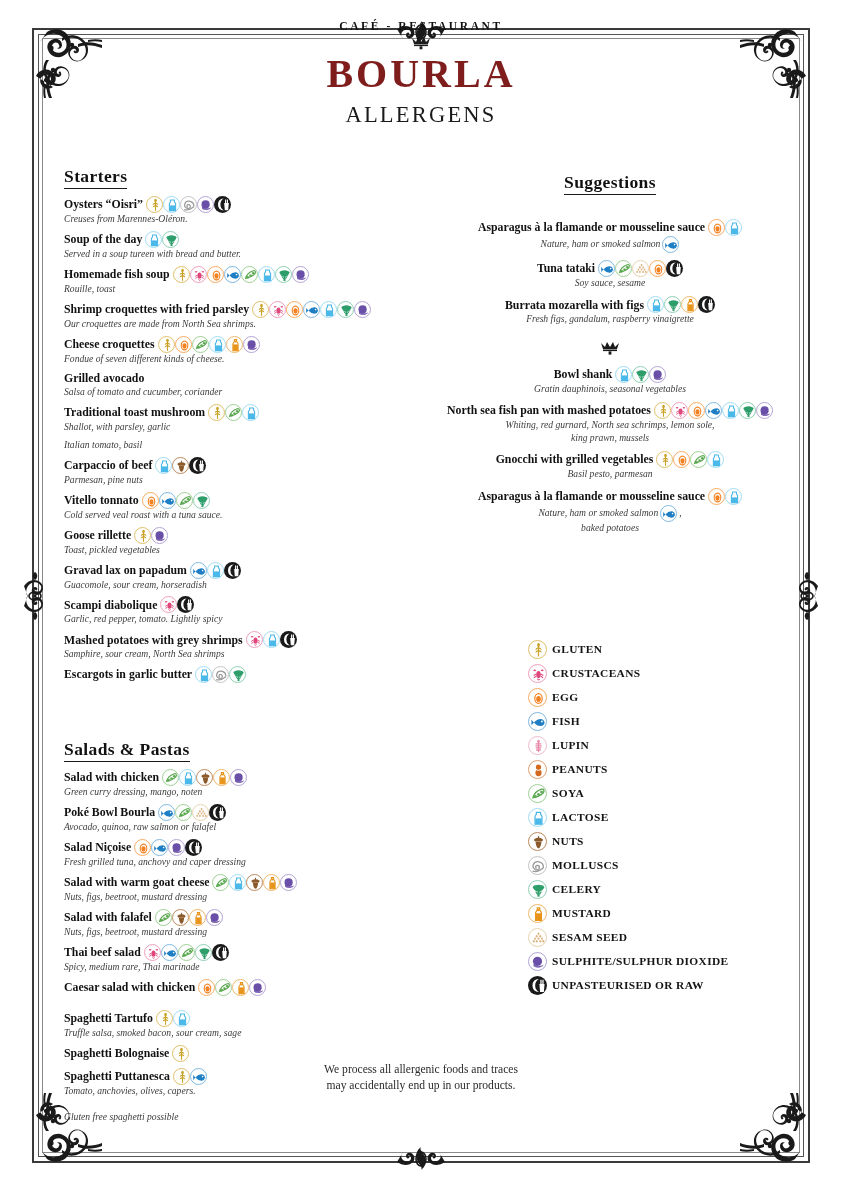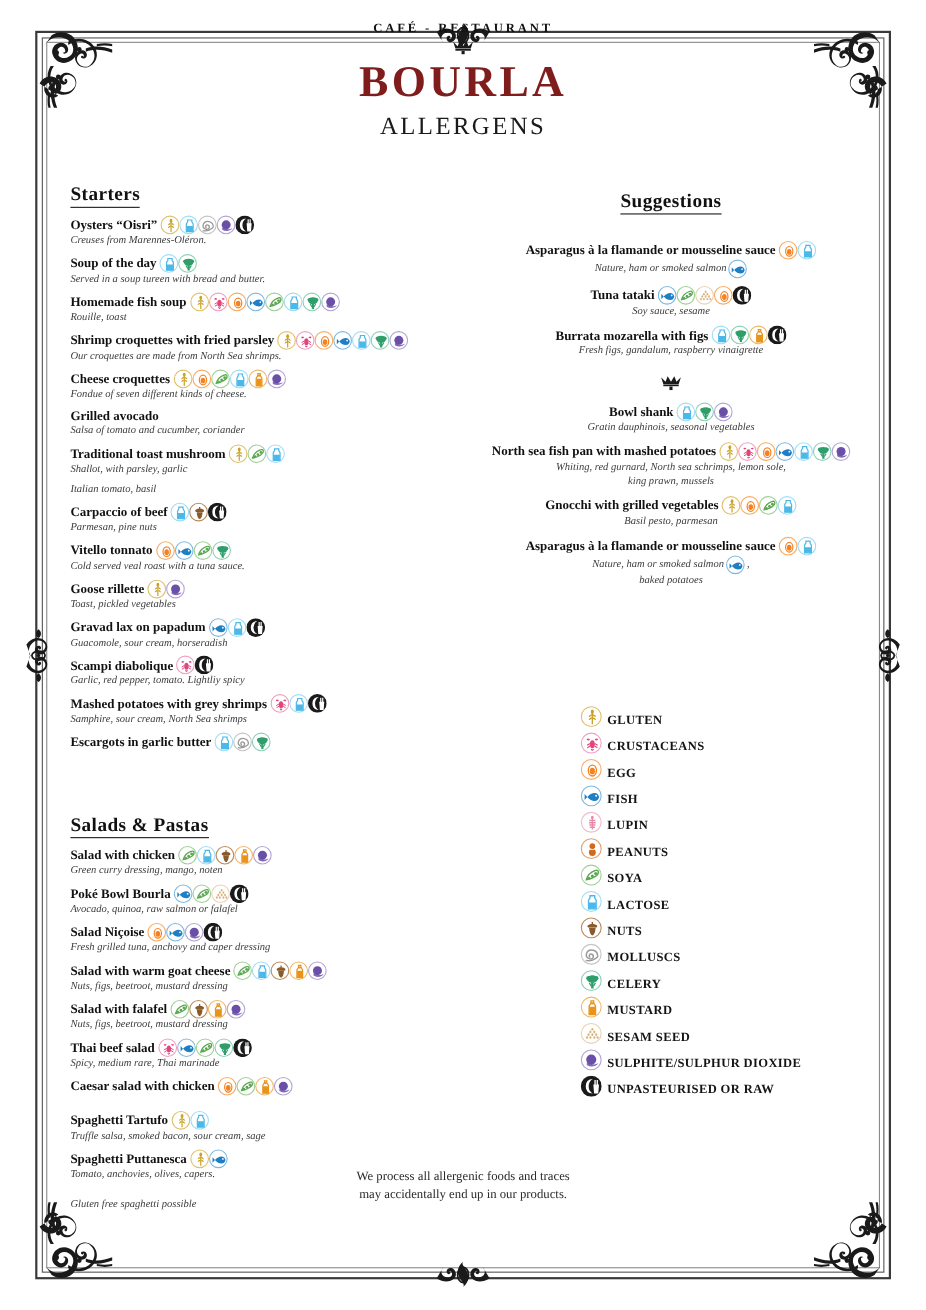--- a/index.html
+++ b/index.html
@@ -197,7 +197,7 @@
   }
   .legend-row {
     display: flex;
-    align-items: flex-end;
+    align-items: center;
     gap: 5px;
     height: 24px;
   }

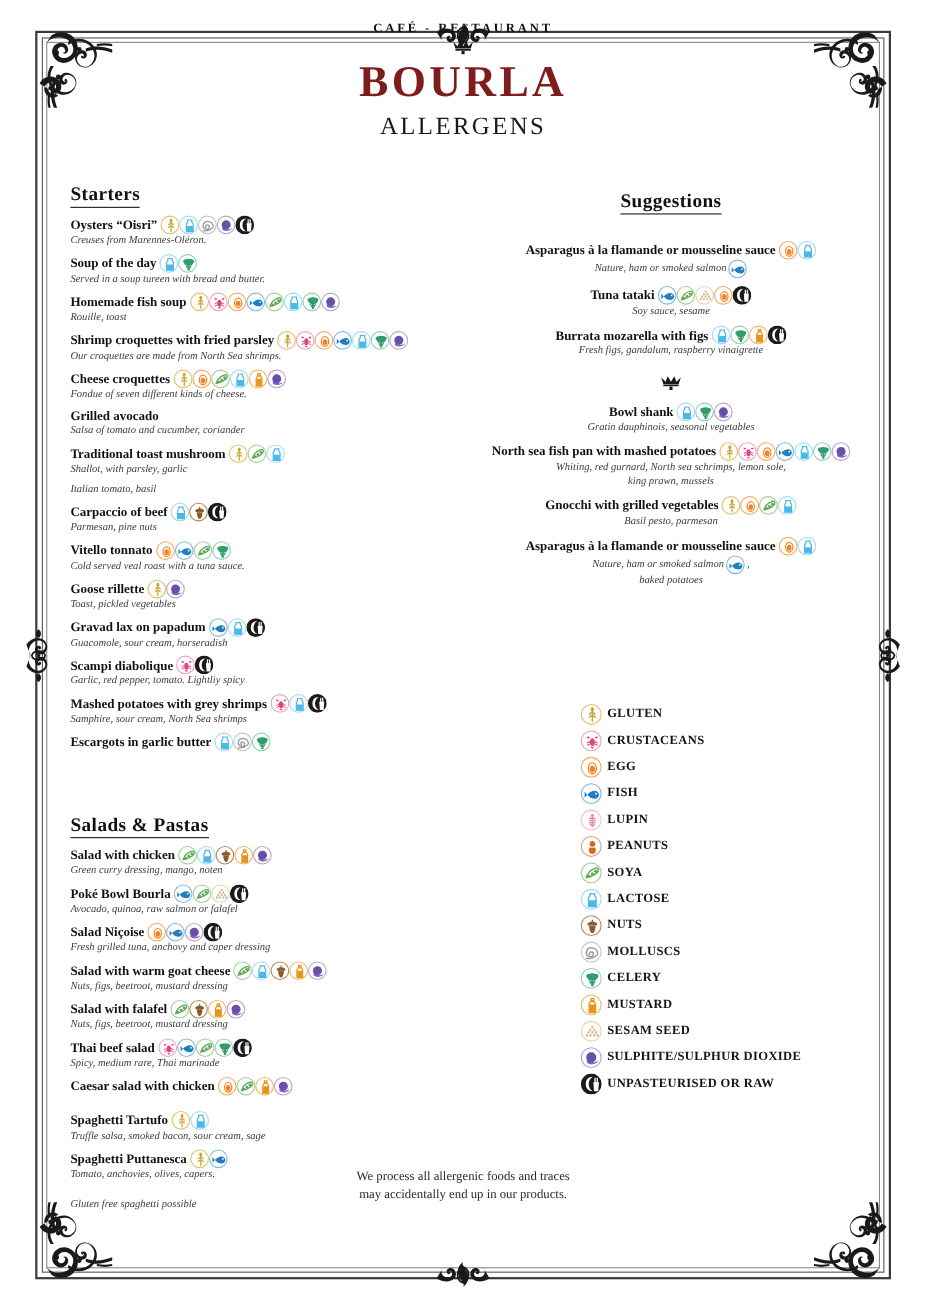--- a/index.html
+++ b/index.html
@@ -1184,6 +1184,24 @@
     </div>
       <div class="dish">
     <div class="dish-head">
+      <span class="dish-name">Spaghetti Bolognaise</span>
+      <span class="icon-row">
+            <span class="ai" title="GLUTEN" style="border:1.15px solid #e0c068;">
+    <svg viewBox="0 0 17 17">
+                <path d="M8.5 3.2 v10.6" stroke="#c9a227" stroke-width="1.1"></path>
+        <ellipse cx="8.5" cy="3.6" rx="1.3" ry="1.8" fill="#c9a227"></ellipse>
+        <path d="M8.5 5.6 q-2.6 .2 -2.9 2.2 q2.4 .3 2.9-2.2z" fill="#c9a227"></path>
+        <path d="M8.5 5.6 q2.6 .2 2.9 2.2 q-2.4 .3 -2.9-2.2z" fill="#c9a227"></path>
+        <path d="M8.5 8.1 q-2.6 .2 -2.9 2.2 q2.4 .3 2.9-2.2z" fill="#c9a227"></path>
+        <path d="M8.5 8.1 q2.6 .2 2.9 2.2 q-2.4 .3 -2.9-2.2z" fill="#c9a227"></path>
+              </svg>
+            </span>
+          </span>
+    </div>
+
+  </div>
+      <div class="dish">
+    <div class="dish-head">
       <span class="dish-name">Spaghetti Puttanesca</span>
       <span class="icon-row">
             <span class="ai" title="GLUTEN" style="border:1.15px solid #e0c068;">

